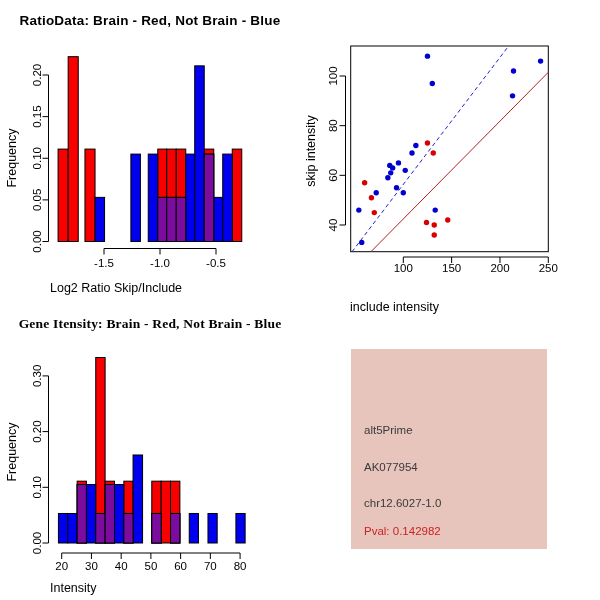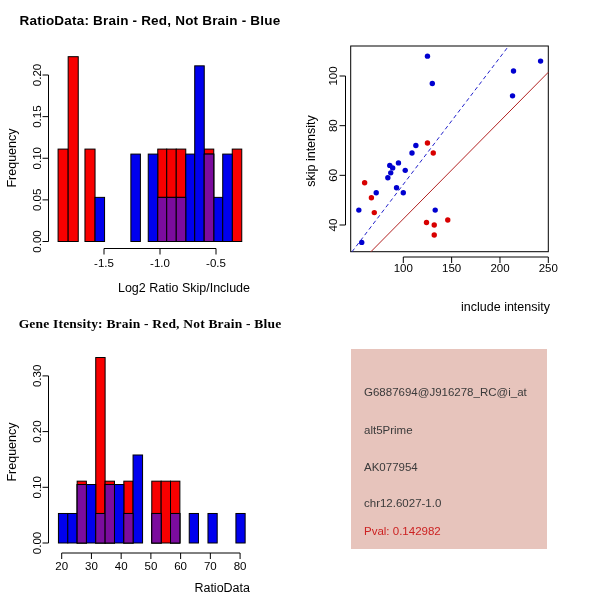--- a/index.html
+++ b/index.html
@@ -10,7 +10,7 @@
   #charts { position:absolute; left:0; top:0; }
   #charts text { font:11.5px "Liberation Sans", sans-serif; fill:#000; }
   .title  { position:absolute; font:bold 13.5px "Liberation Sans",sans-serif; color:#000000; text-align:center; letter-spacing:0.2px; }
-  .xlabel { position:absolute; font:12.5px "Liberation Sans",sans-serif; color:#000; text-align:right; }
+  .xlabel { position:absolute; font:12.5px "Liberation Sans",sans-serif; color:#000; text-align:left; }
   .ylabel { position:absolute; font:12.5px "Liberation Sans",sans-serif; color:#000; text-align:center;
             width:120px; height:16px; margin-left:-60px; margin-top:-8px; transform:rotate(-90deg); }
   .info-panel { position:absolute; left:351px; top:349px; width:196px; height:200px; }

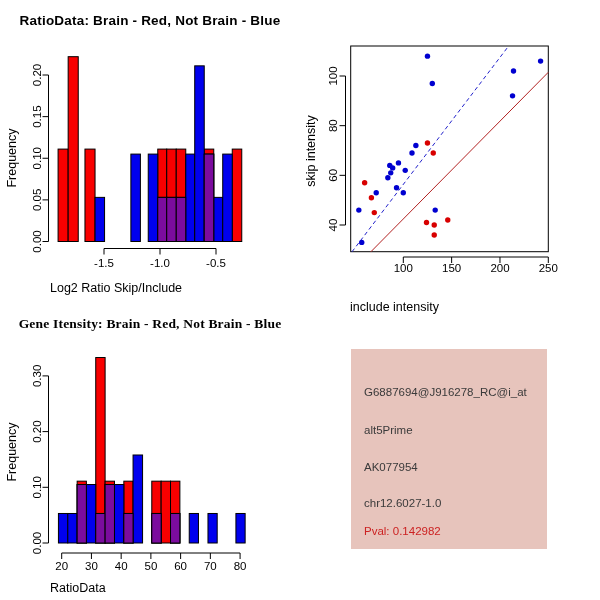--- a/index.html
+++ b/index.html
@@ -184,7 +184,6 @@
   <div class="ylabel" style="left:13px; top:452px;">Frequency</div>
 
   <div class="info-panel" id="info-panel" style="background: rgb(231, 196, 188);">
-    <div class="info-line" style="top:37px;">G6887694@J916278_RC@i_at</div>
     <div class="info-line" style="top:75px;text-align:center;">alt5Prime</div>
     <div class="info-line" style="top:112px;">AK077954</div>
     <div class="info-line" style="top:148px;">chr12.6027-1.0</div>

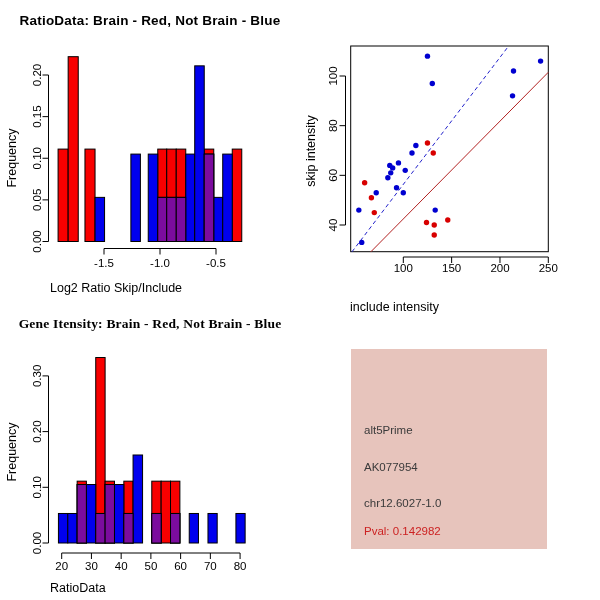--- a/index.html
+++ b/index.html
@@ -180,7 +180,7 @@
   <div class="ylabel" style="left:312px; top:151px;">skip intensity</div>
 
   <div class="title" style="left:0; width:300px; top:316px;font-family:Liberation Serif, serif;">Gene Itensity: Brain - Red, Not Brain - Blue</div>
-  <div class="xlabel" style="left:50px; width:200px; top:581px;">RatioData</div>
+  <div class="xlabel" style="left:50px; width:200px; top:581px;">Intensity</div>
   <div class="ylabel" style="left:13px; top:452px;">Frequency</div>
 
   <div class="info-panel" id="info-panel" style="background: rgb(231, 196, 188);">

